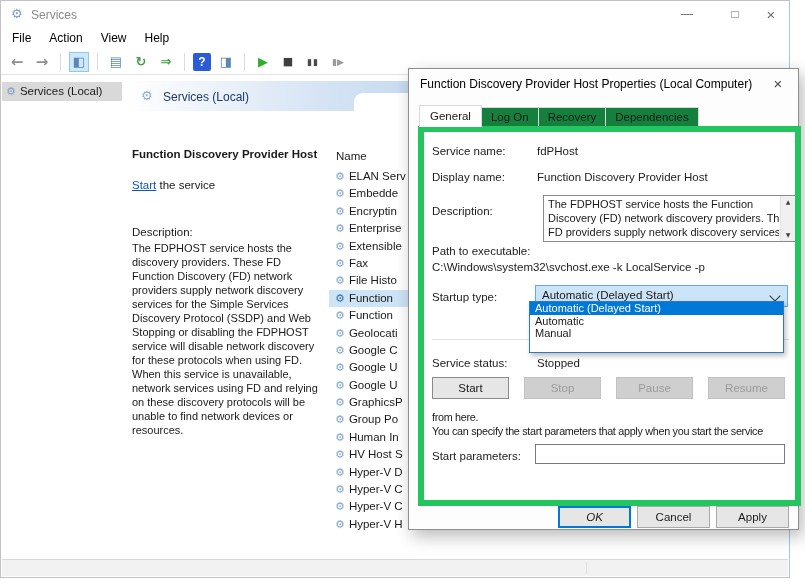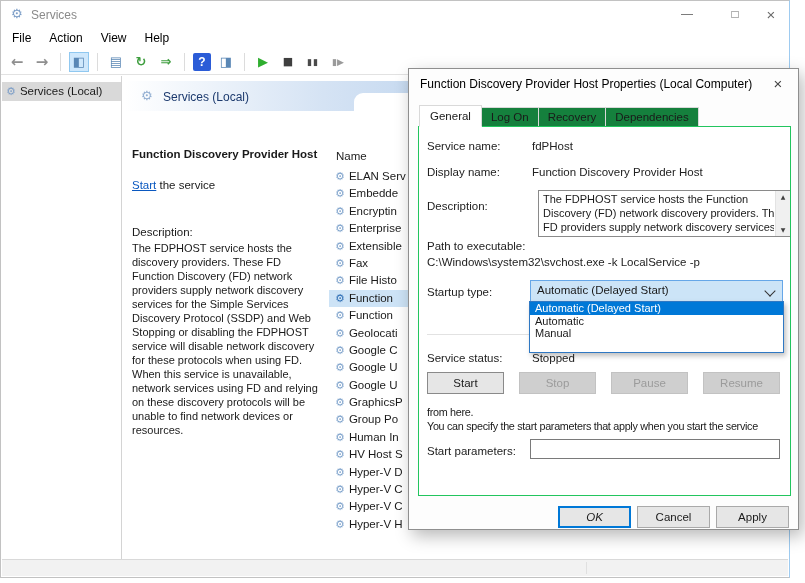--- a/index.html
+++ b/index.html
@@ -36,7 +36,7 @@
   .tb-resume{color:#9a9a9a;font-size:9px;letter-spacing:0px;}
   
   .treepane{position:absolute;left:1px;top:75px;width:119px;bottom:18px;background:#fff;
-            border-right:1px solid #d4d4d4;}
+            border-right:1px solid #d4d4d4;padding-left:48px;}
   .treeitem{position:absolute;left:0;top:6px;right:0;height:19px;background:#d9d9d9;
             line-height:19px;white-space:nowrap;overflow:hidden;}
   .treeitem .gear{font-family:"DejaVu Sans",sans-serif;color:#7d9ec7;font-size:11px;margin:0 4px 0 4px;}

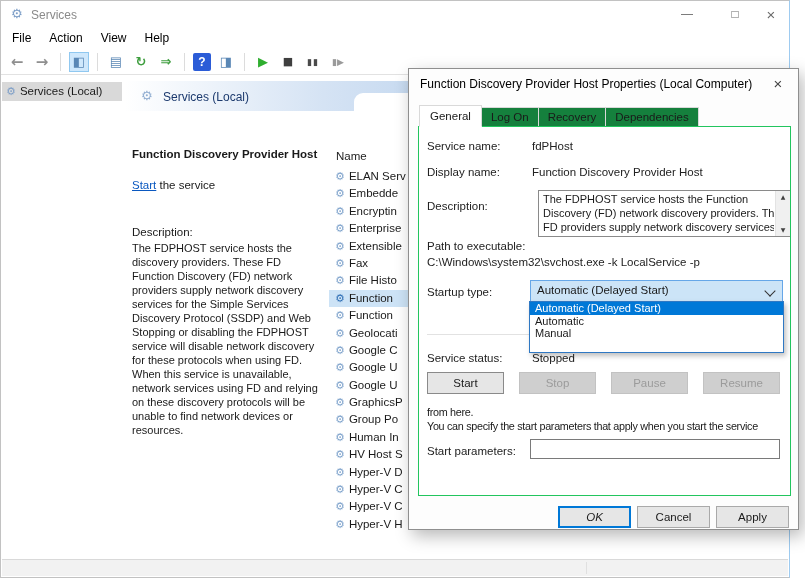--- a/index.html
+++ b/index.html
@@ -79,7 +79,7 @@
         position:relative;margin-right:-1px;vertical-align:bottom;}
   .dtab.sel{background:#fff;border-bottom-color:#fff;padding:4px 10px 4px;z-index:3;}
   .dpage{position:absolute;left:9px;top:57px;width:371px;height:368px;background:#fff;
-         border:1px solid #22c55e;overflow:hidden;}
+         border:6px solid #22c55e;overflow:hidden;}
   .flabel{position:absolute;left:8px;color:#222;white-space:nowrap;}
   .fvalue{position:absolute;left:113px;color:#222;white-space:nowrap;}
   .descbox{position:absolute;left:111px;top:63px;width:251px;height:45px;border:1px solid #8a8a8a;

